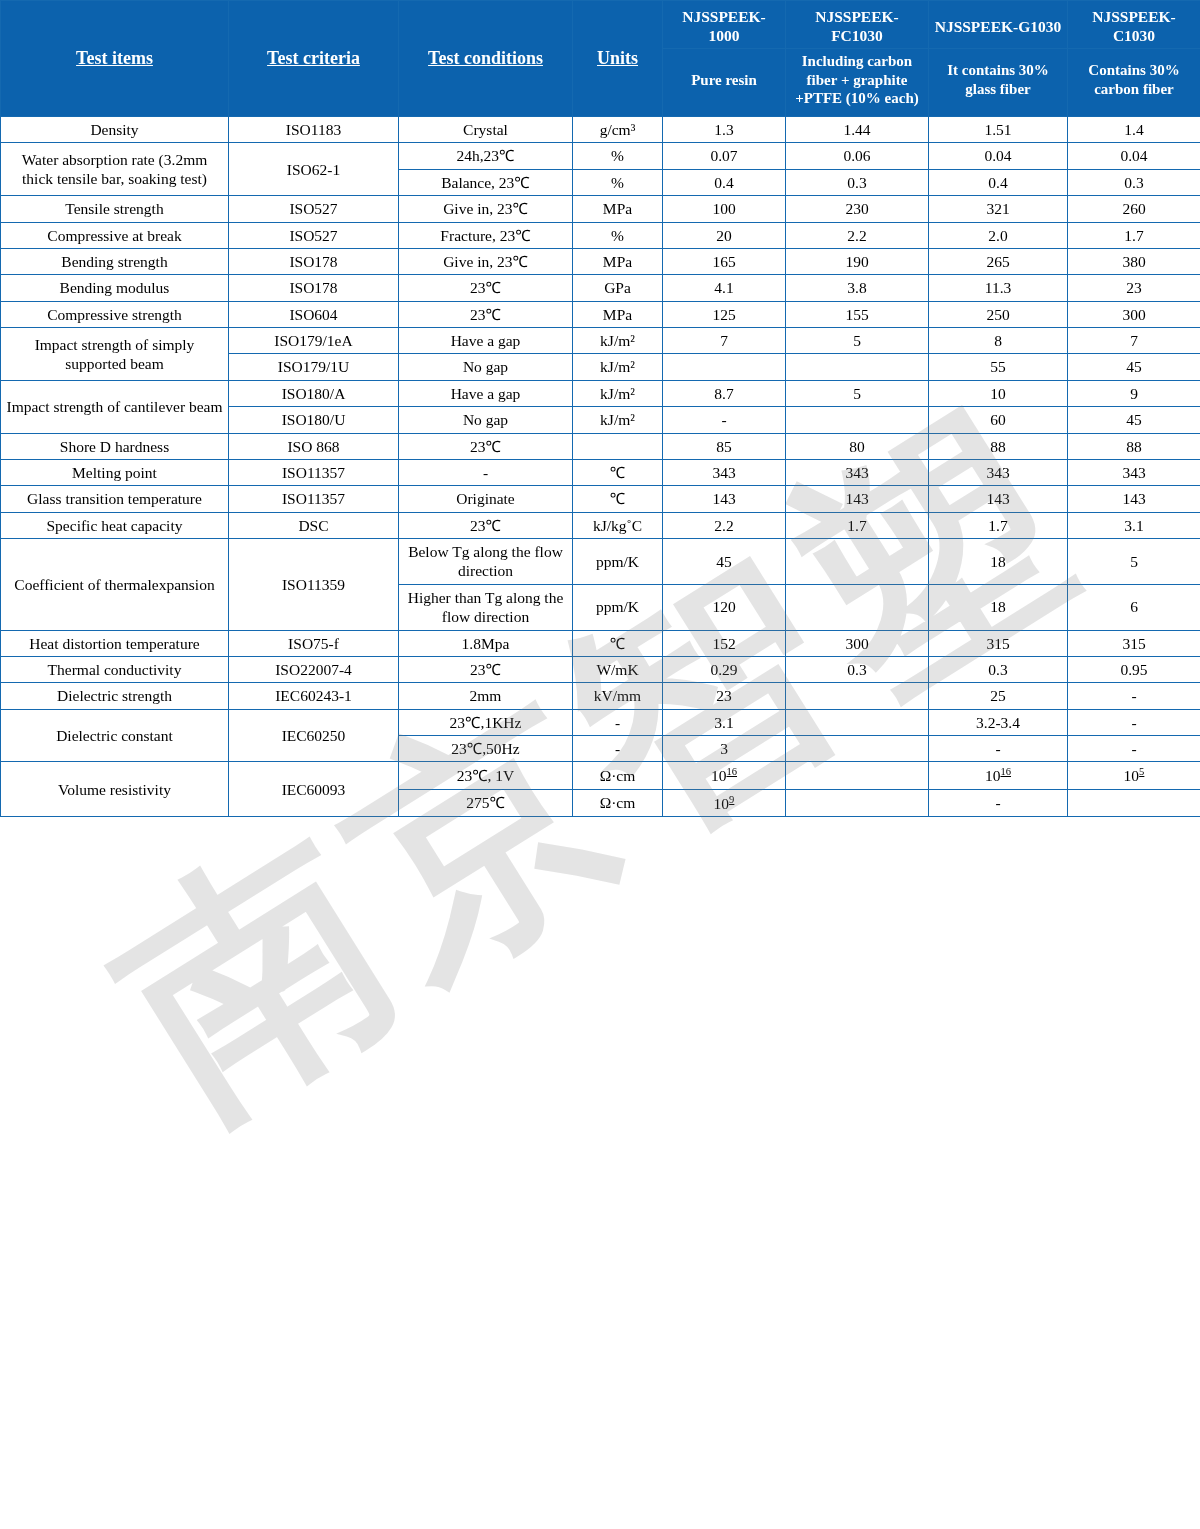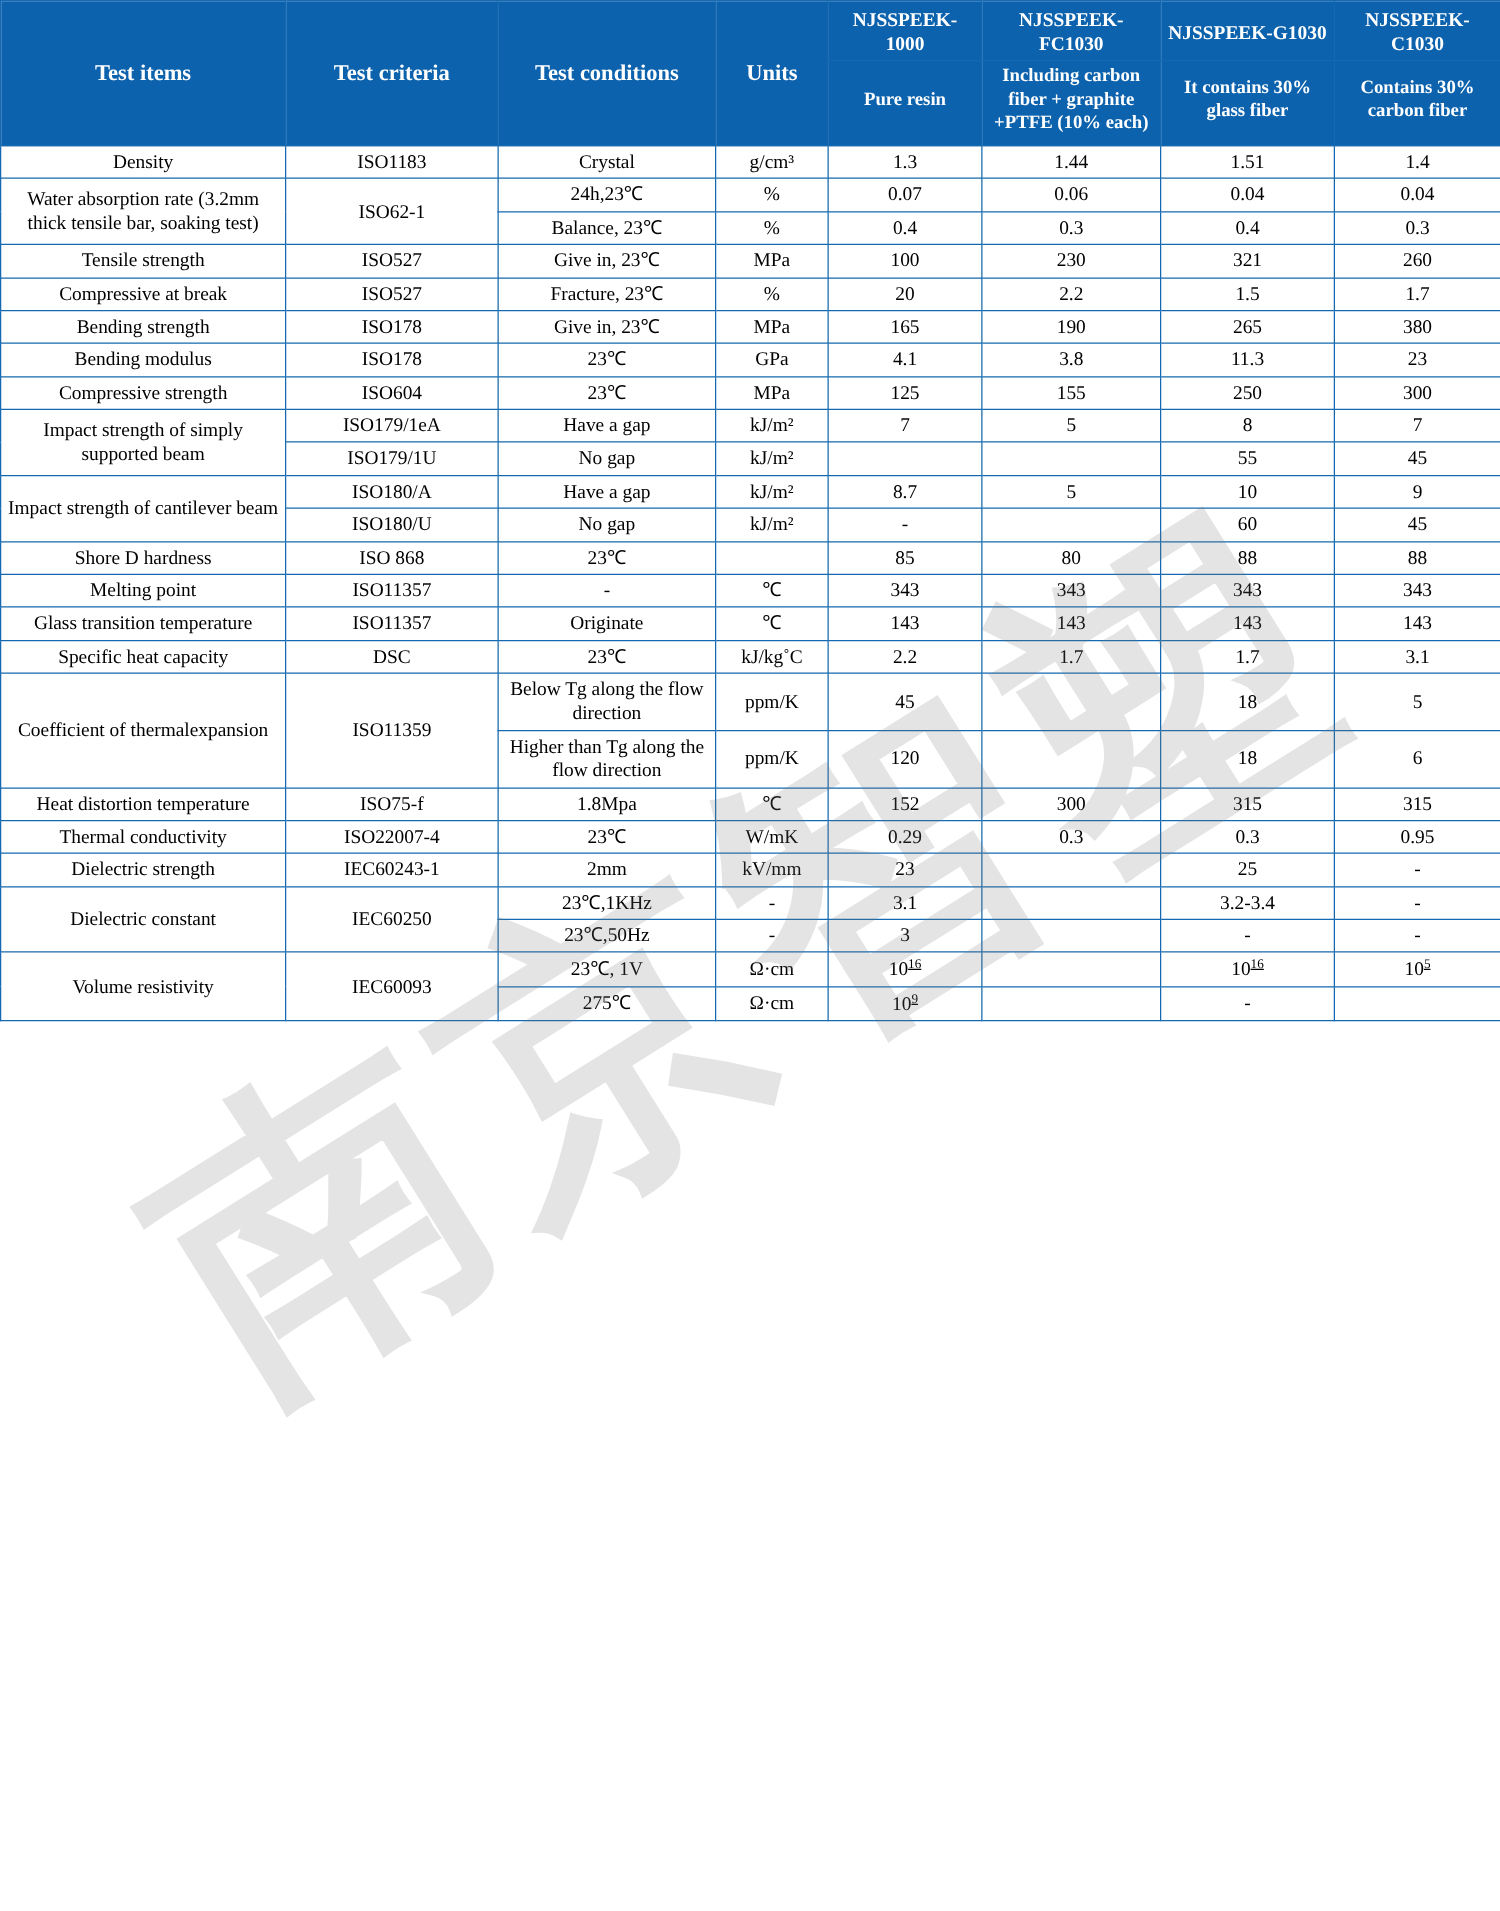--- a/index.html
+++ b/index.html
@@ -66,6 +66,7 @@
   }
   thead th.tall {
     font-size: 18px;
+    text-decoration: underline;
   }
   col.c0 { width: 228px; }
   col.c1 { width: 170px; }

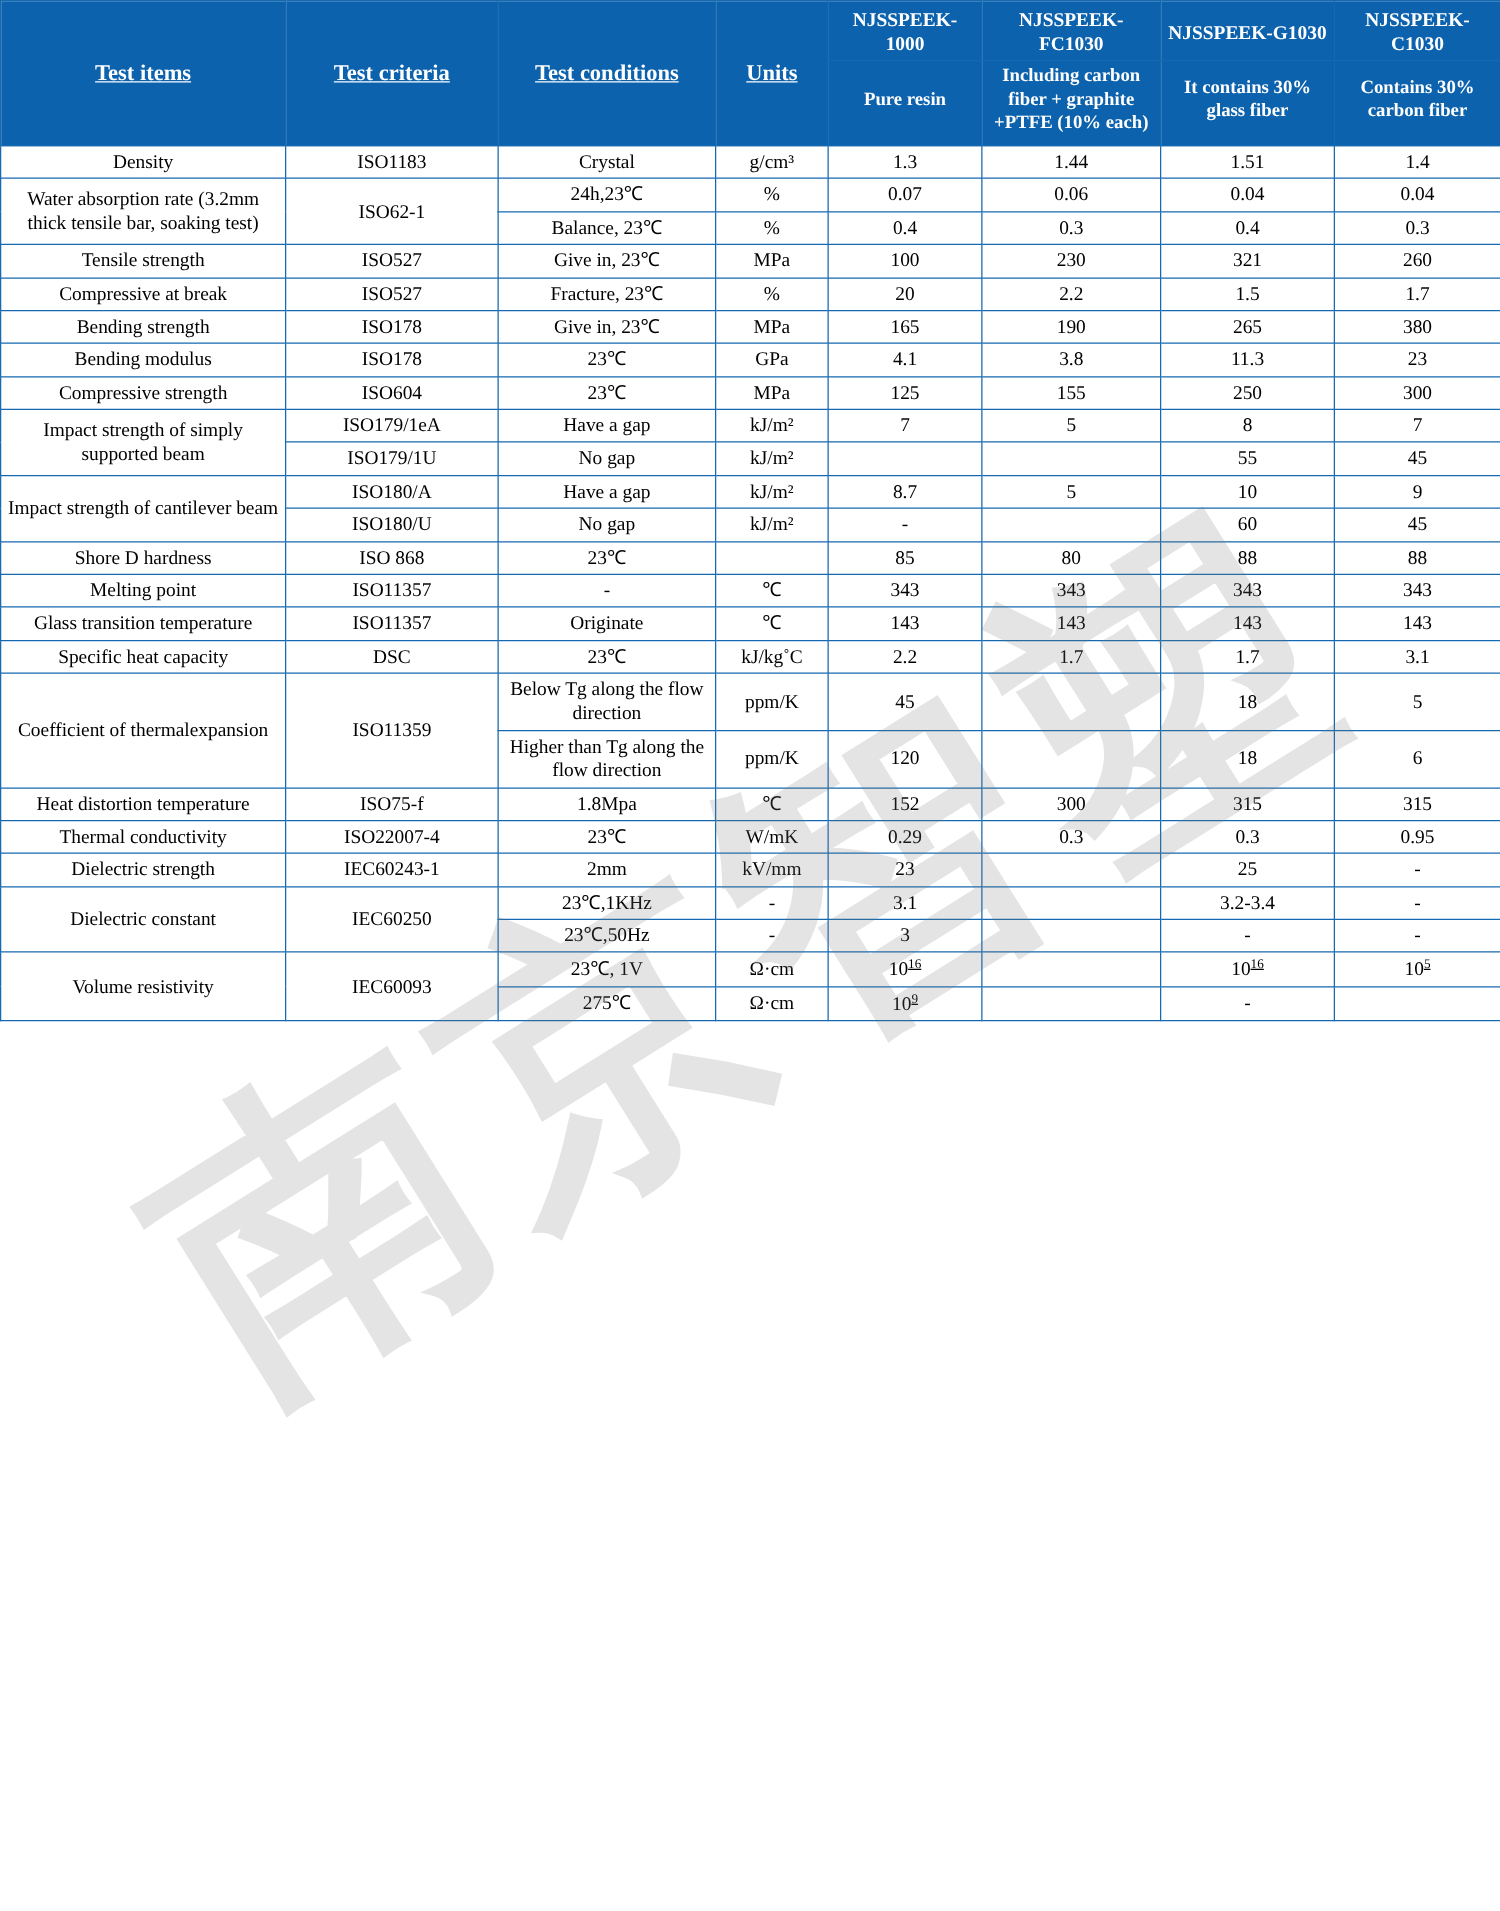--- a/index.html
+++ b/index.html
@@ -165,7 +165,7 @@
         <td class="unit">%</td>
         <td class="val">20</td>
         <td class="val">2.2</td>
-        <td class="val">1.5</td>
+        <td class="val">2.0</td>
         <td class="val">1.7</td>
       </tr>
       <tr>

